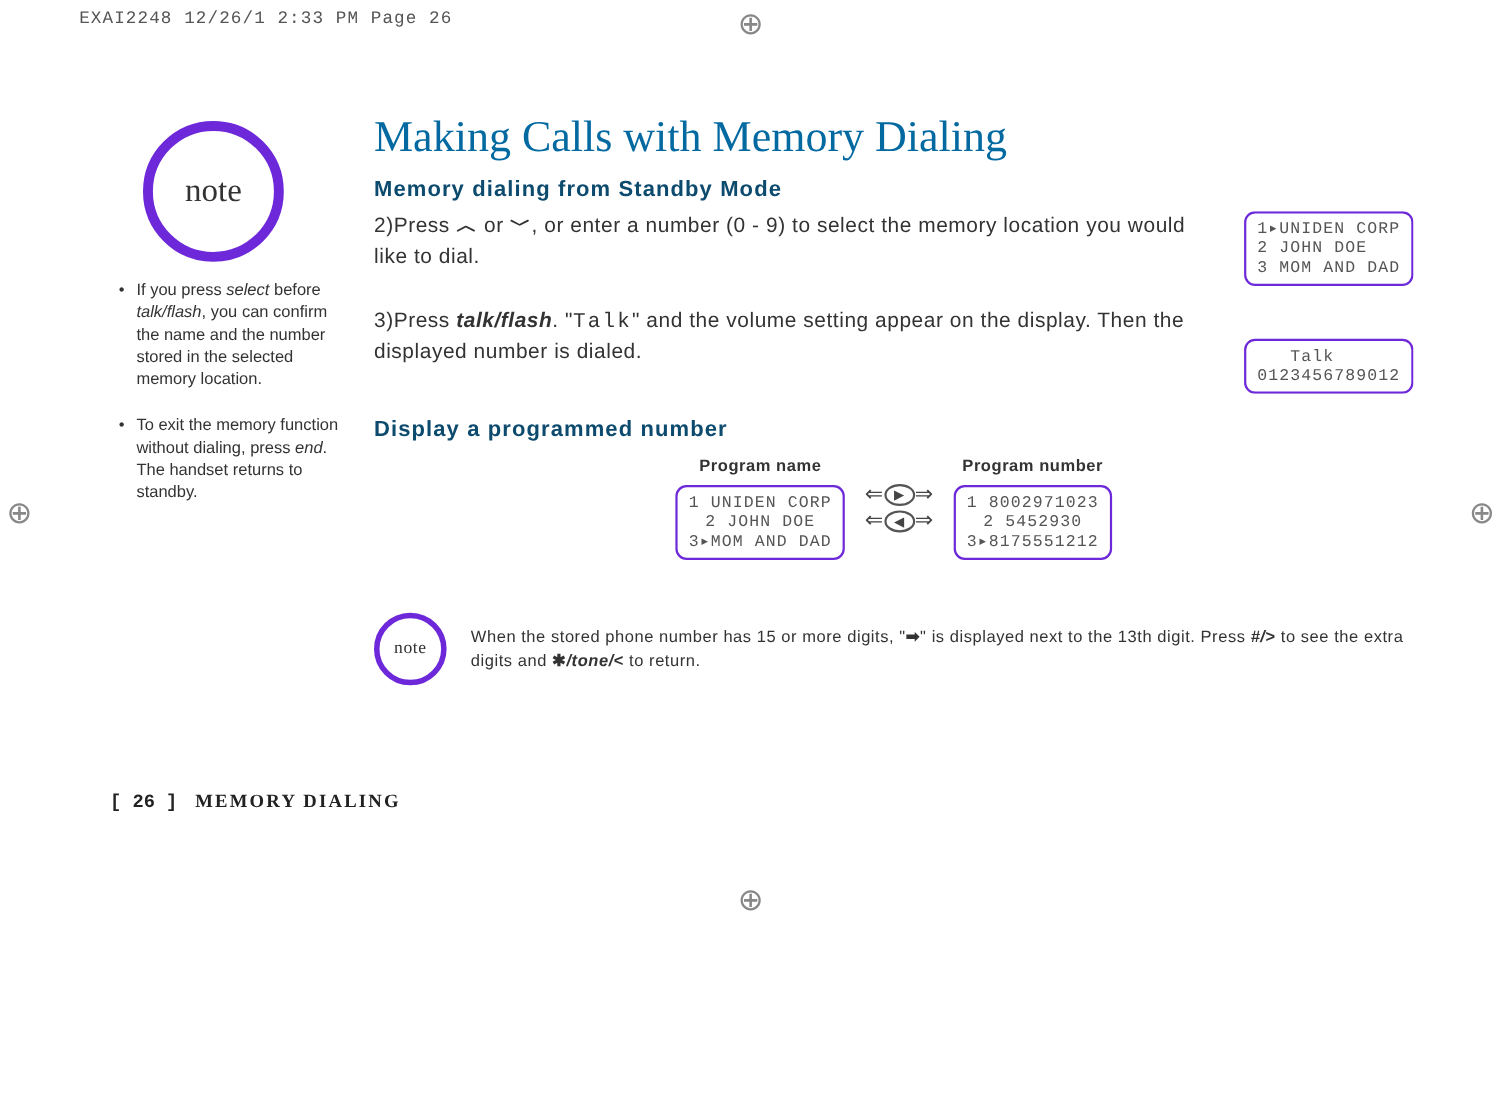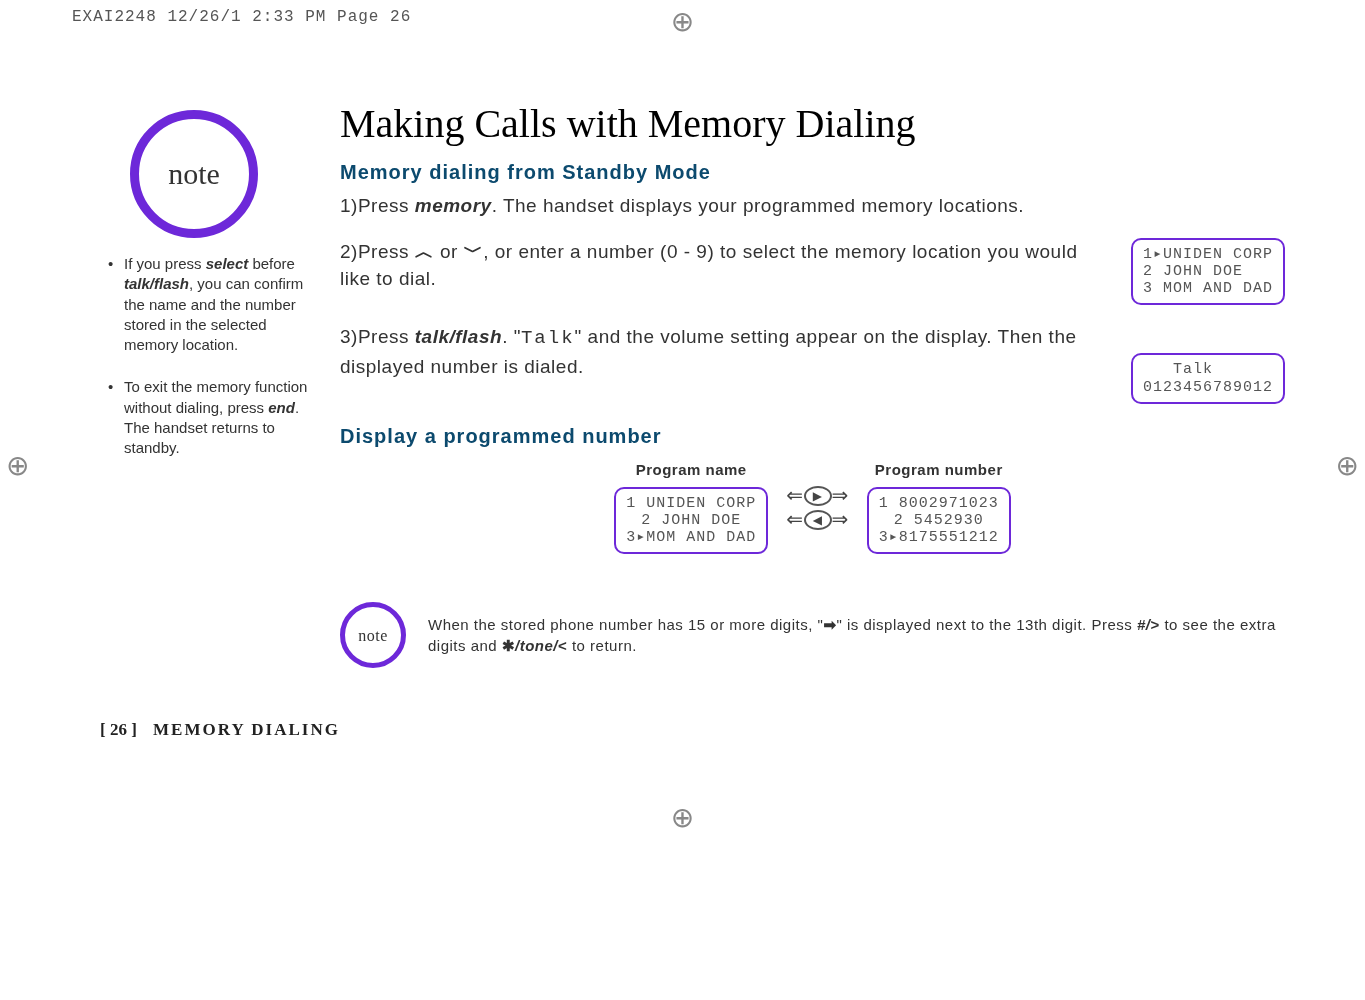--- a/index.html
+++ b/index.html
@@ -119,7 +119,7 @@
     font-weight: normal;
     font-size: 40px;
     margin: 0 0 10px 0;
-    color: #000000;
+    color: #0369a1;
   }
   h2 {
     font-size: 20px;

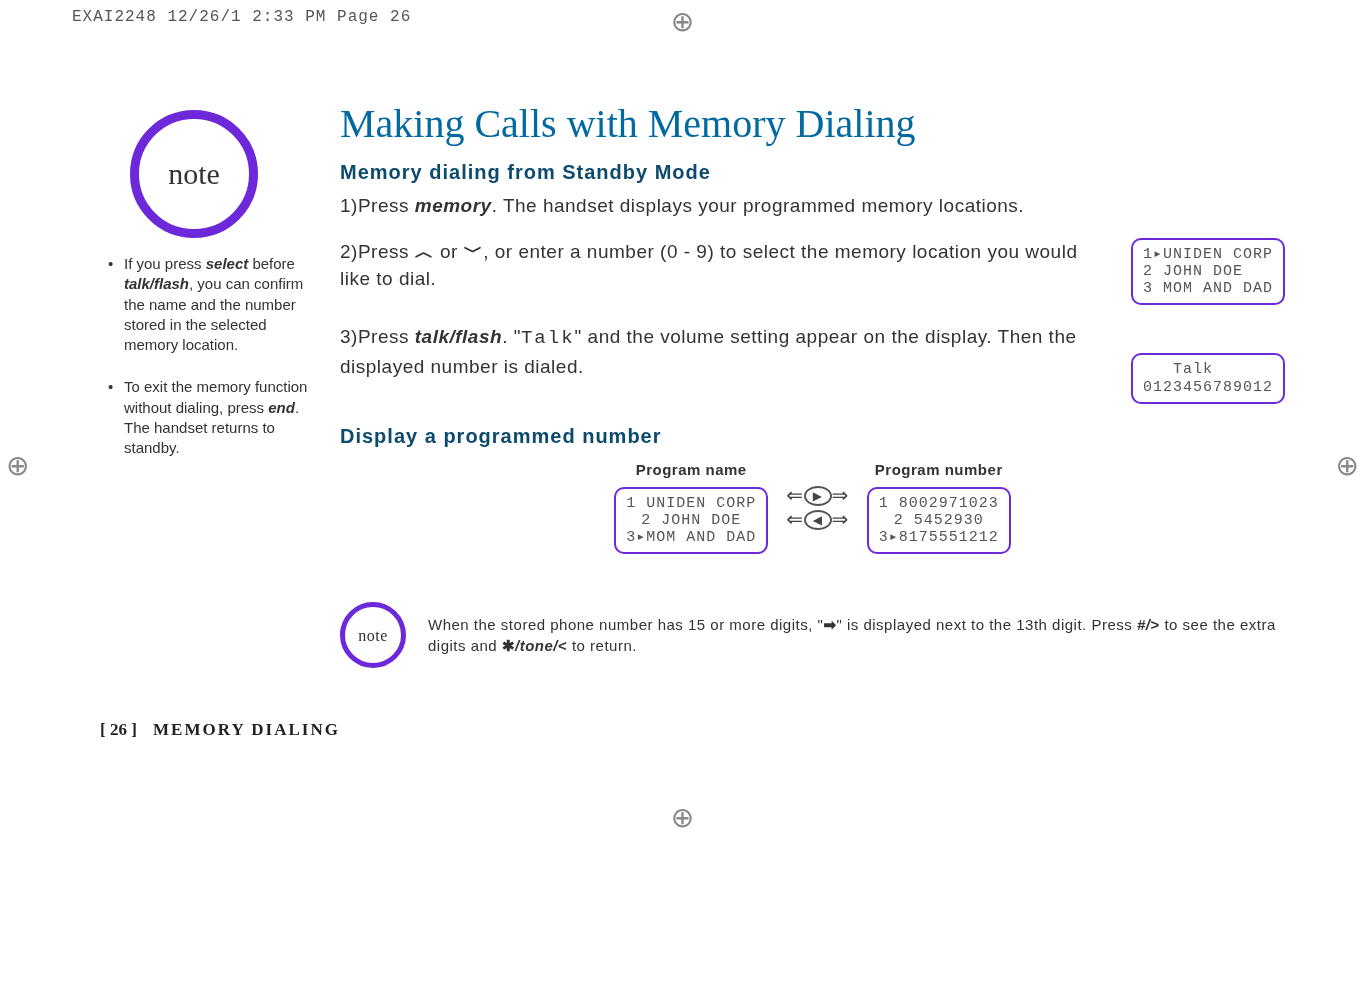--- a/index.html
+++ b/index.html
@@ -251,9 +251,6 @@
       <h2>Memory dialing from Standby Mode</h2>
 
       <div class="body-text">
-        <div class="step">
-          <span>1)Press </span><span class="b">memory</span><span>. The handset displays your programmed memory locations.</span>
-        </div>
 
         <div class="step">
           <div class="lcd lcd-float-right">1▸UNIDEN CORP

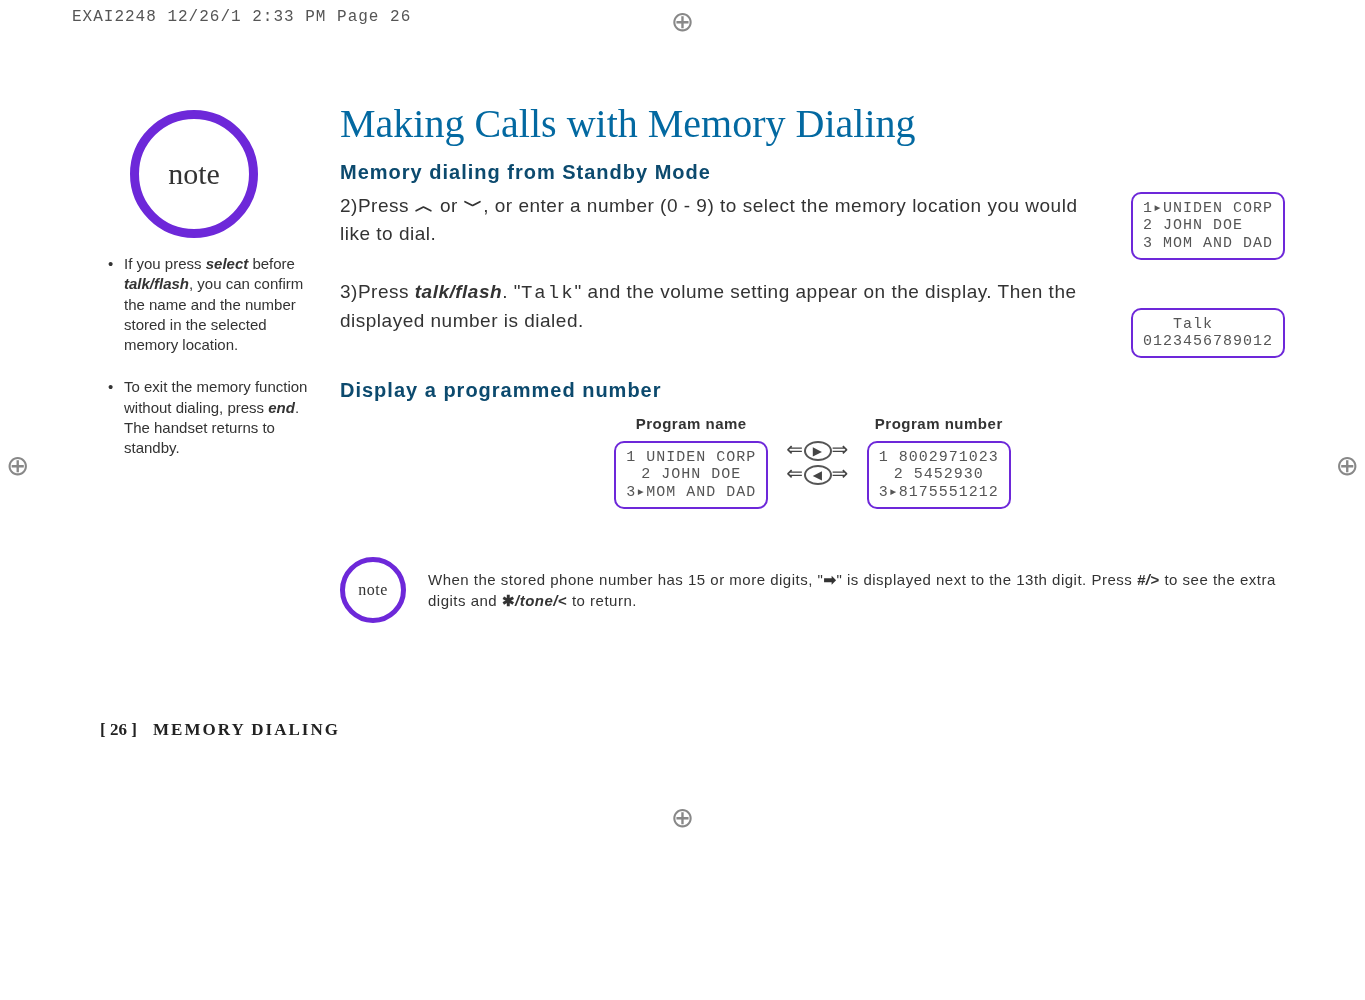--- a/index.html
+++ b/index.html
@@ -110,7 +110,7 @@
     left: 0;
     top: 0;
   }
-  .aside b { font-weight: 700; font-style: italic; }
+  .aside b { font-weight: 400; font-style: italic; }
   .main {
     margin-left: 240px;
   }

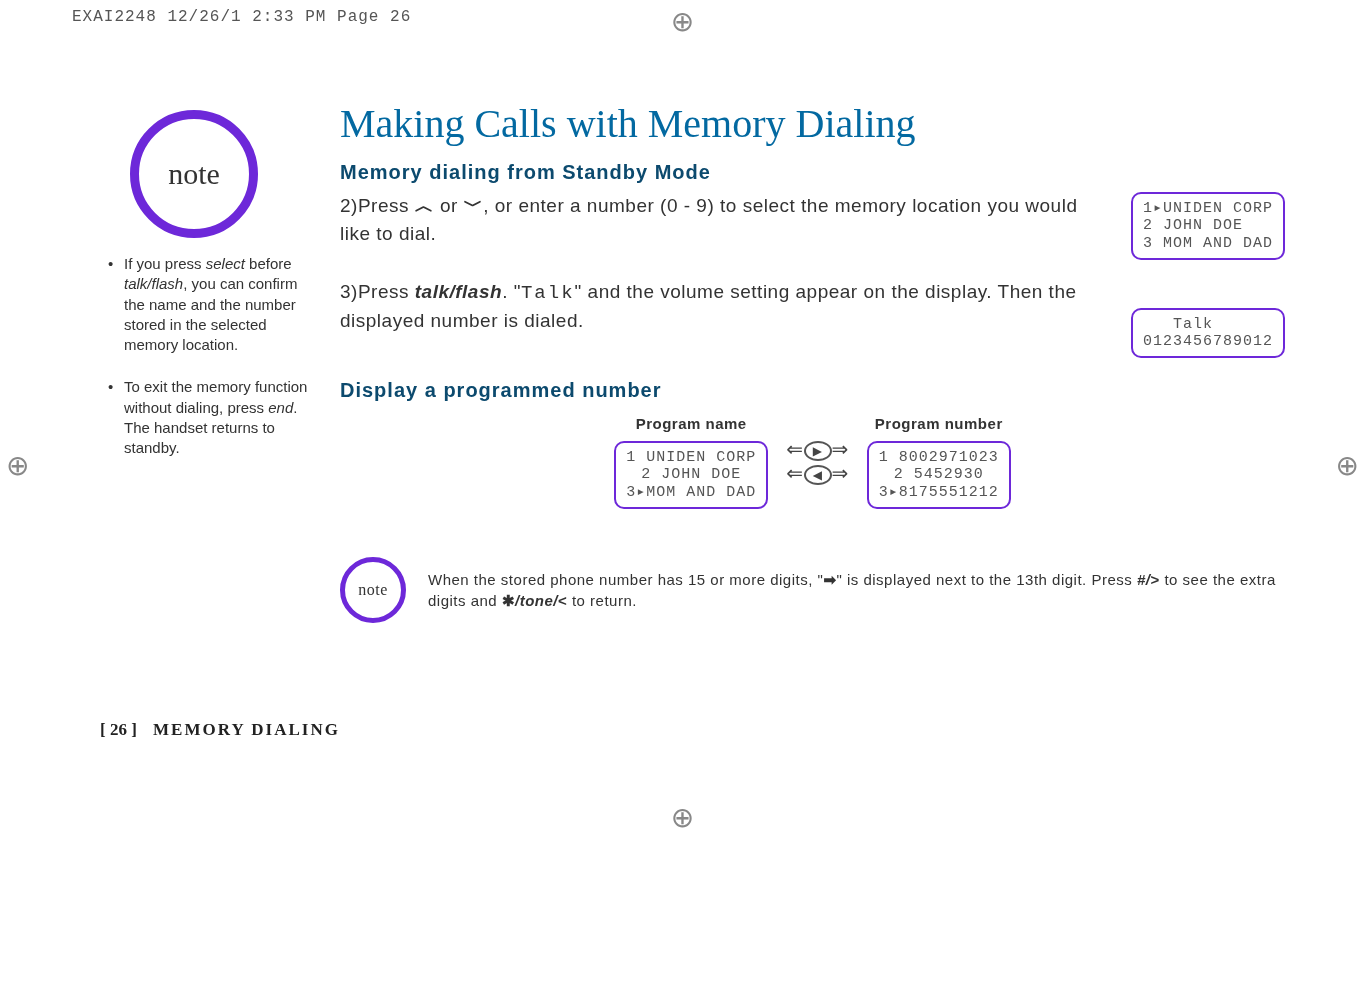--- a/index.html
+++ b/index.html
@@ -208,7 +208,7 @@
     color: #222;
   }
   .page-footer .num {
-    font-family: Liberation Serif, serif;
+    font-family: Liberation Mono, monospace;
     letter-spacing: 0;
     margin-right: 10px;
   }

